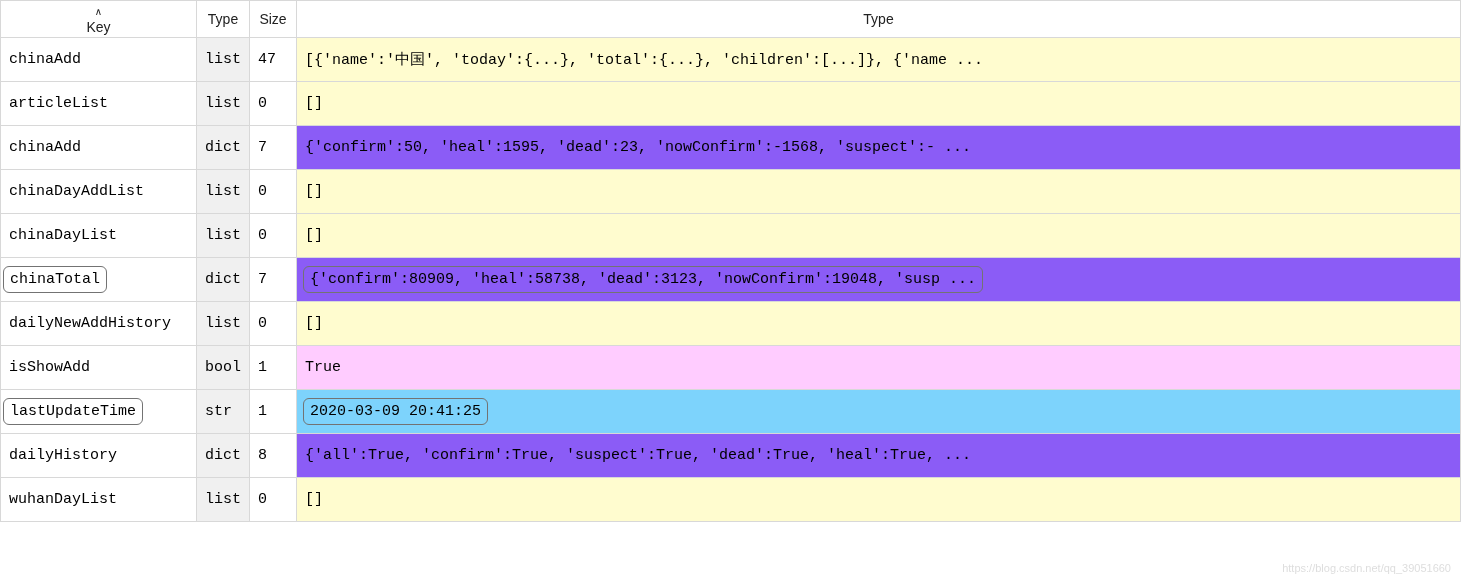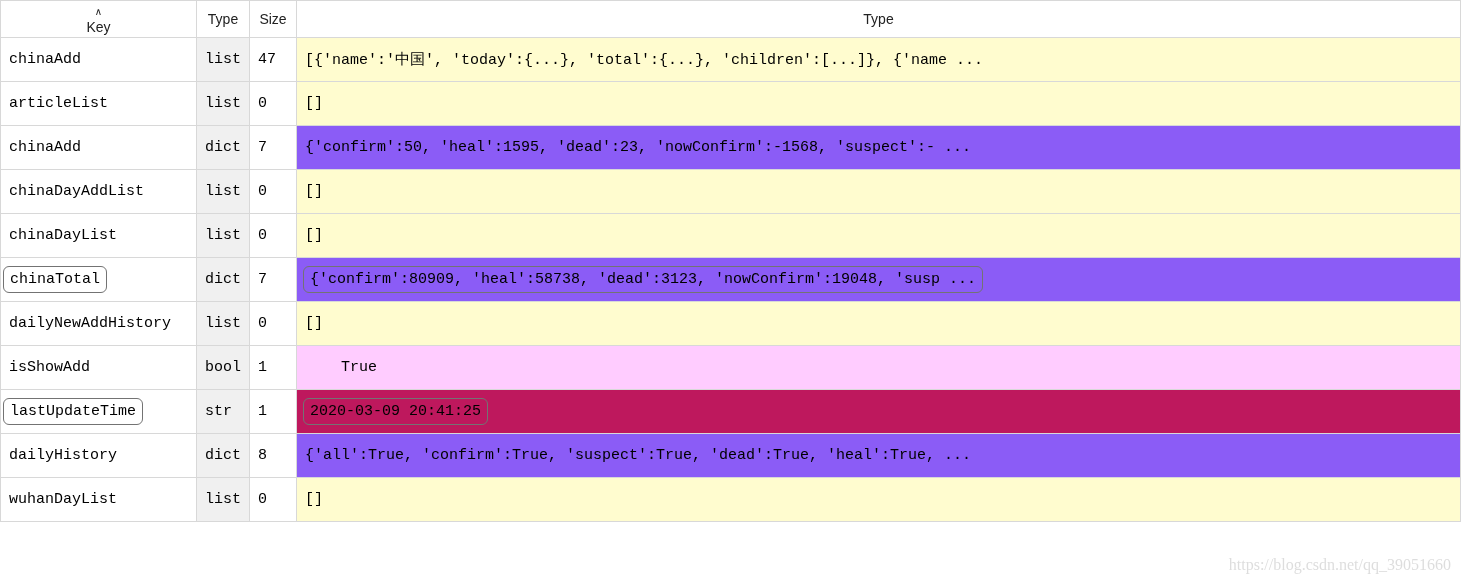--- a/index.html
+++ b/index.html
@@ -49,7 +49,7 @@
   }
   .bg-list  .col-value { background: #fffccf; }
   .bg-dict  .col-value { background: #8b5cf6; }
-  .bg-bool  .col-value { background: #ffccff; padding-left: 36px; }
+  .bg-bool  .col-value { background: #ffccff; }
   .bg-str   .col-value { background: #be185d; text-align: right; }
   .sort-caret {
     font-size: 10px;

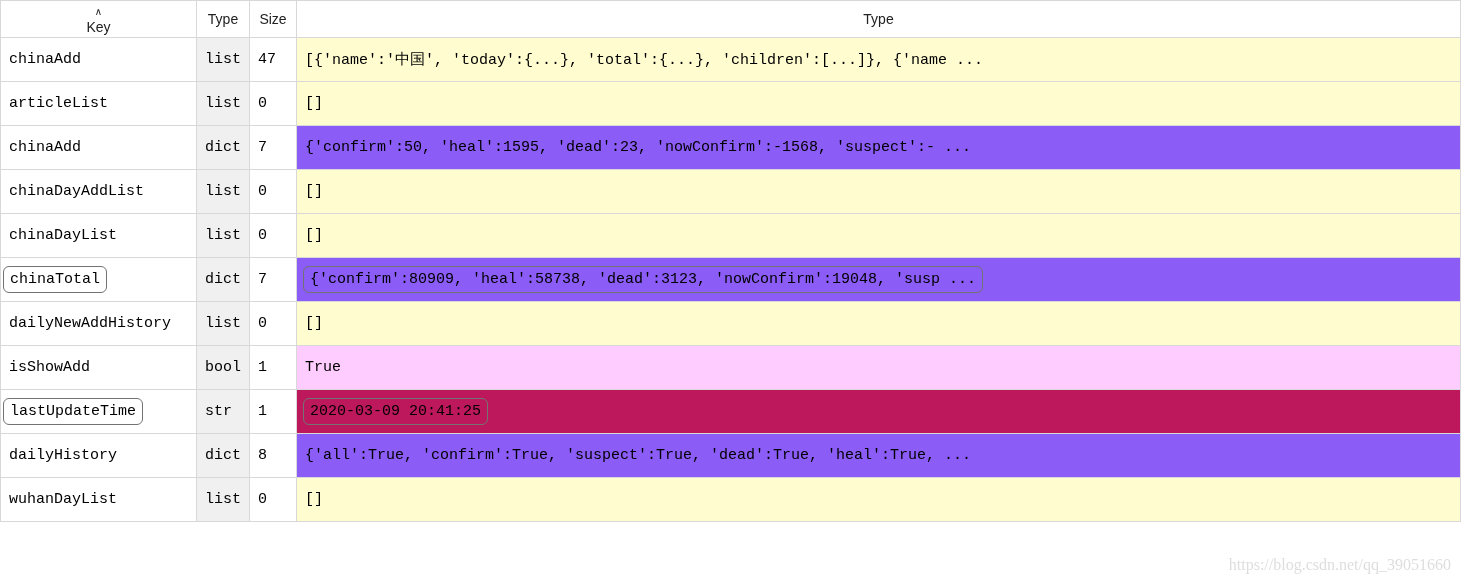--- a/index.html
+++ b/index.html
@@ -50,7 +50,7 @@
   .bg-list  .col-value { background: #fffccf; }
   .bg-dict  .col-value { background: #8b5cf6; }
   .bg-bool  .col-value { background: #ffccff; }
-  .bg-str   .col-value { background: #be185d; text-align: right; }
+  .bg-str   .col-value { background: #7dd3fc; text-align: right; }
   .sort-caret {
     font-size: 10px;
     display:inline-block;

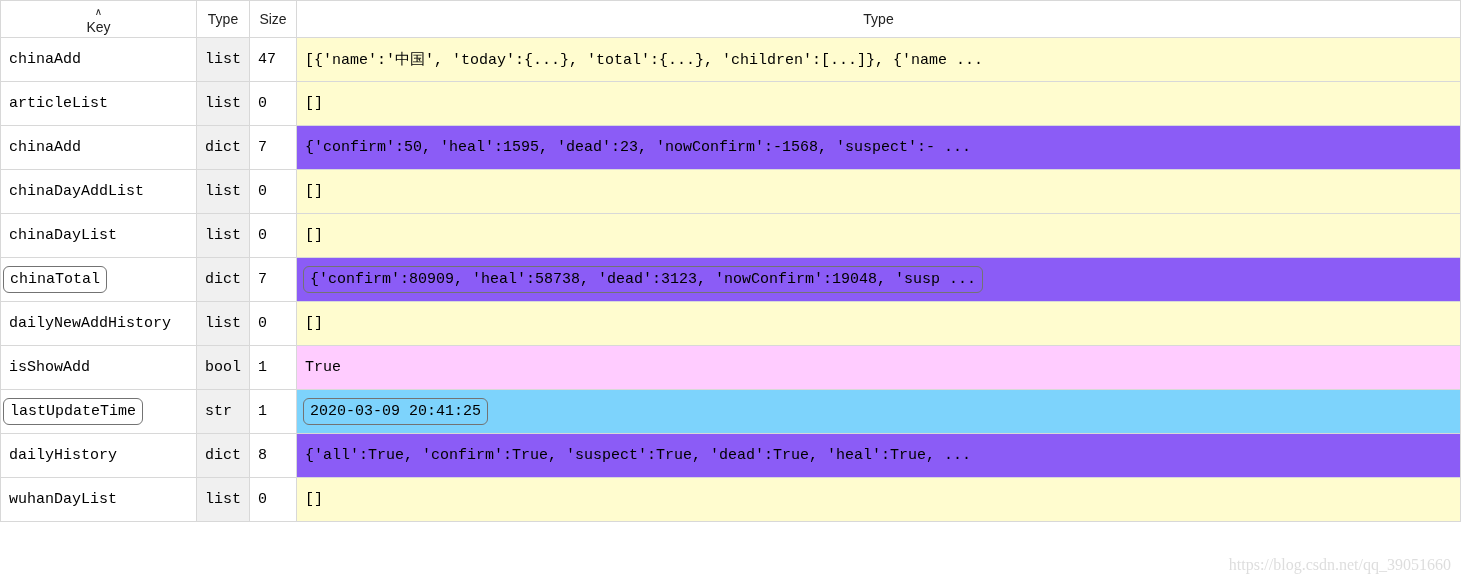--- a/index.html
+++ b/index.html
@@ -70,8 +70,8 @@
     position: fixed;
     right: 10px; bottom: 6px;
     color: rgba(120,120,120,0.25);
-    font-family: Liberation Serif, serif;
-    font-size: 16px;
+    font-family: Liberation Sans, sans-serif;
+    font-size: 11px;
     pointer-events: none;
   }
 </style>

